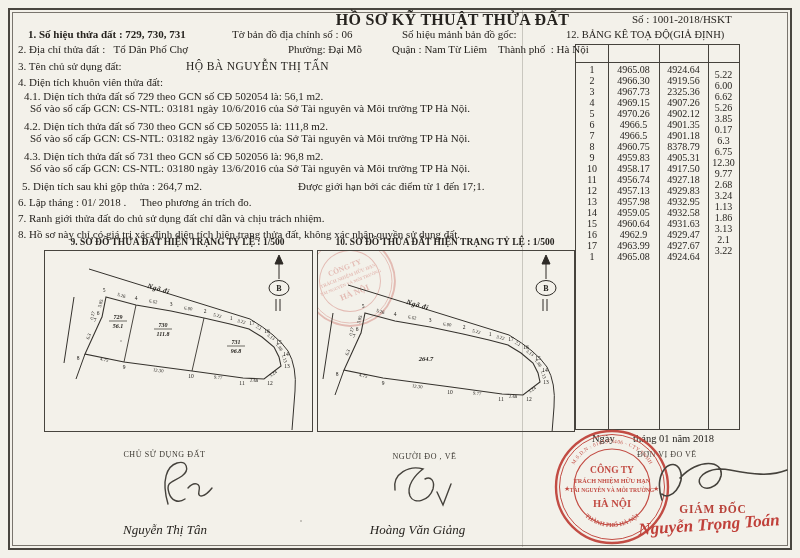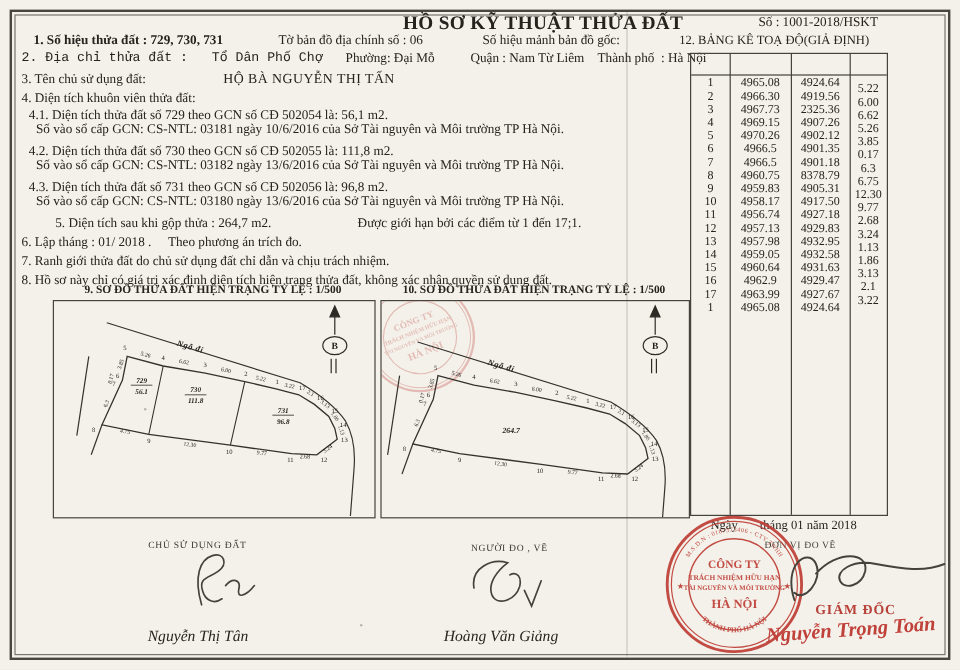--- a/index.html
+++ b/index.html
@@ -80,7 +80,7 @@
 <div class="ln" style="left:28px;top:28px;font-weight:bold;">1. Số hiệu thửa đất : 729, 730, 731</div>
 <div class="ln" style="left:232px;top:28px;">Tờ bản đồ địa chính số :  06</div>
 <div class="ln" style="left:402px;top:28px;">Số hiệu mảnh bản đồ gốc:</div>
-<div class="ln" style="left:18px;top:43px;font-family:Liberation Mono, monospace;">2. Địa chỉ thửa đất :&nbsp;&nbsp;&nbsp;Tổ Dân Phố Chợ</div>
+<div class="ln" style="left:18px;top:43px;">2. Địa chỉ thửa đất :&nbsp;&nbsp;&nbsp;Tổ Dân Phố Chợ</div>
 <div class="ln" style="left:288px;top:43px;">Phường: Đại Mỗ</div>
 <div class="ln" style="left:392px;top:43px;">Quận : Nam Từ Liêm&nbsp;&nbsp;&nbsp;&nbsp;Thành phố&nbsp; : Hà Nội</div>
 <div class="ln" style="left:18px;top:60px;">3. Tên chủ sử dụng đất:</div>

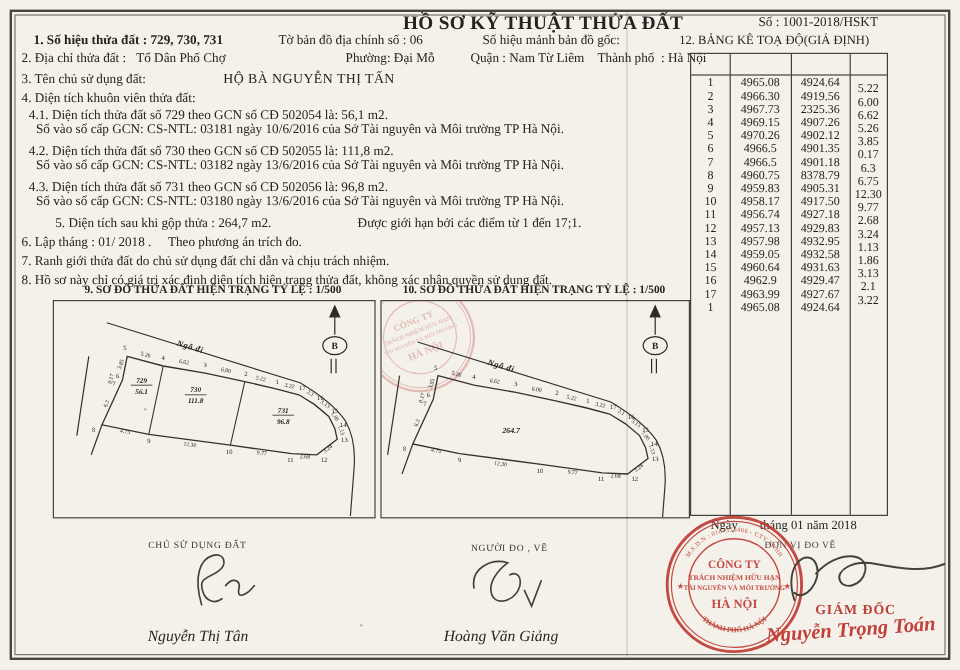--- a/index.html
+++ b/index.html
@@ -92,7 +92,7 @@
 <div class="ln" style="left:30px;top:132px;">Số vào sổ cấp GCN: CS-NTL: 03182 ngày 13/6/2016 của Sở Tài nguyên và Môi trường TP Hà Nội.</div>
 <div class="ln" style="left:24px;top:150px;">4.3. Diện tích thửa đất số 731 theo GCN số CĐ 502056 là:  96,8 m2.</div>
 <div class="ln" style="left:30px;top:162px;">Số vào sổ cấp GCN: CS-NTL: 03180 ngày 13/6/2016 của Sở Tài nguyên và Môi trường TP Hà Nội.</div>
-<div class="ln" style="left:28px;top:180px;padding-left:18px;">5. Diện tích sau khi gộp thửa : 264,7 m2.</div>
+<div class="ln" style="left:4px;top:180px;padding-left:18px;">5. Diện tích sau khi gộp thửa : 264,7 m2.</div>
 <div class="ln" style="left:298px;top:180px;">Được giới hạn bởi các điểm từ 1 đến 17;1.</div>
 <div class="ln" style="left:18px;top:196px;">6. Lập tháng :  01/ 2018 .&nbsp;&nbsp;&nbsp;&nbsp;&nbsp;Theo phương án trích đo.</div>
 <div class="ln" style="left:18px;top:212px;">7. Ranh giới thửa đất do chủ sử dụng đất chỉ dẫn và chịu trách nhiệm.</div>

